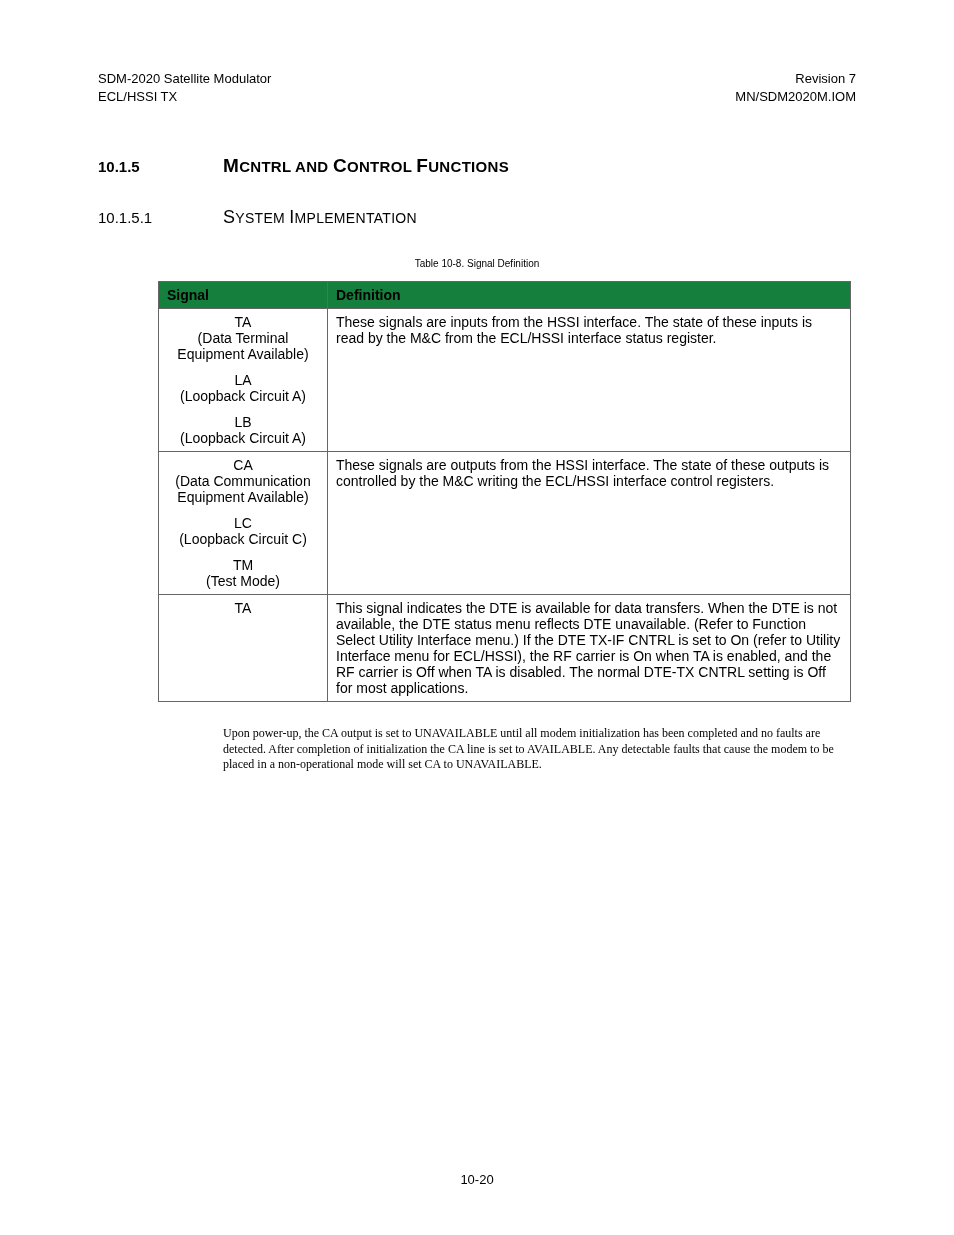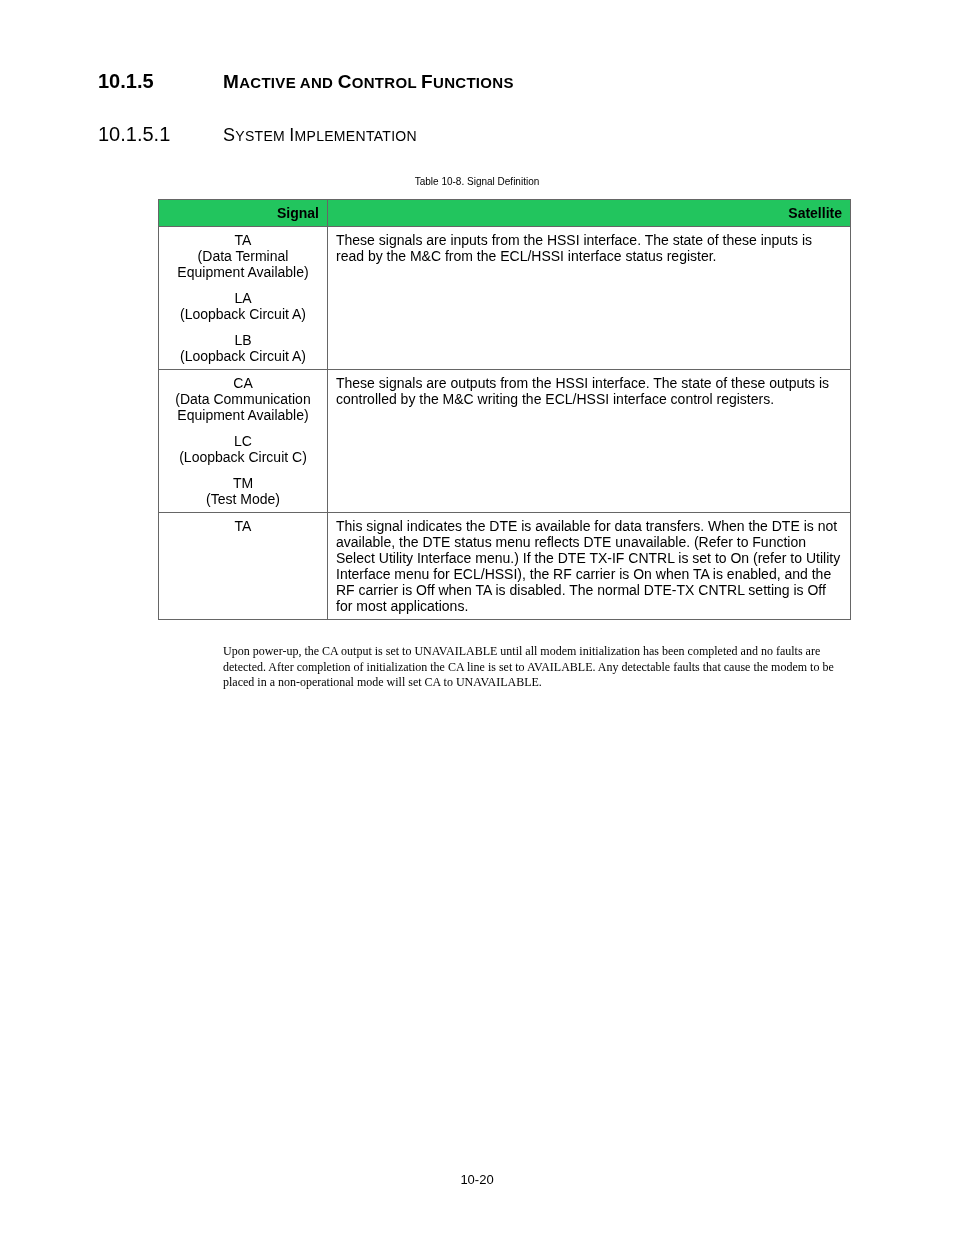--- a/index.html
+++ b/index.html
@@ -84,6 +84,16 @@
 
 <div class="page">
 
+  <div class="hdr">
+    <div class="left">
+      <div>SDM-2020 Satellite Modulator</div>
+      <div>ECL/HSSI TX</div>
+    </div>
+    <div class="right">
+      <div>Revision 7</div>
+      <div>MN/SDM2020M.IOM</div>
+    </div>
+  </div>
 
   <div class="sec-row">
     <div class="sec-num">10.1.5</div>

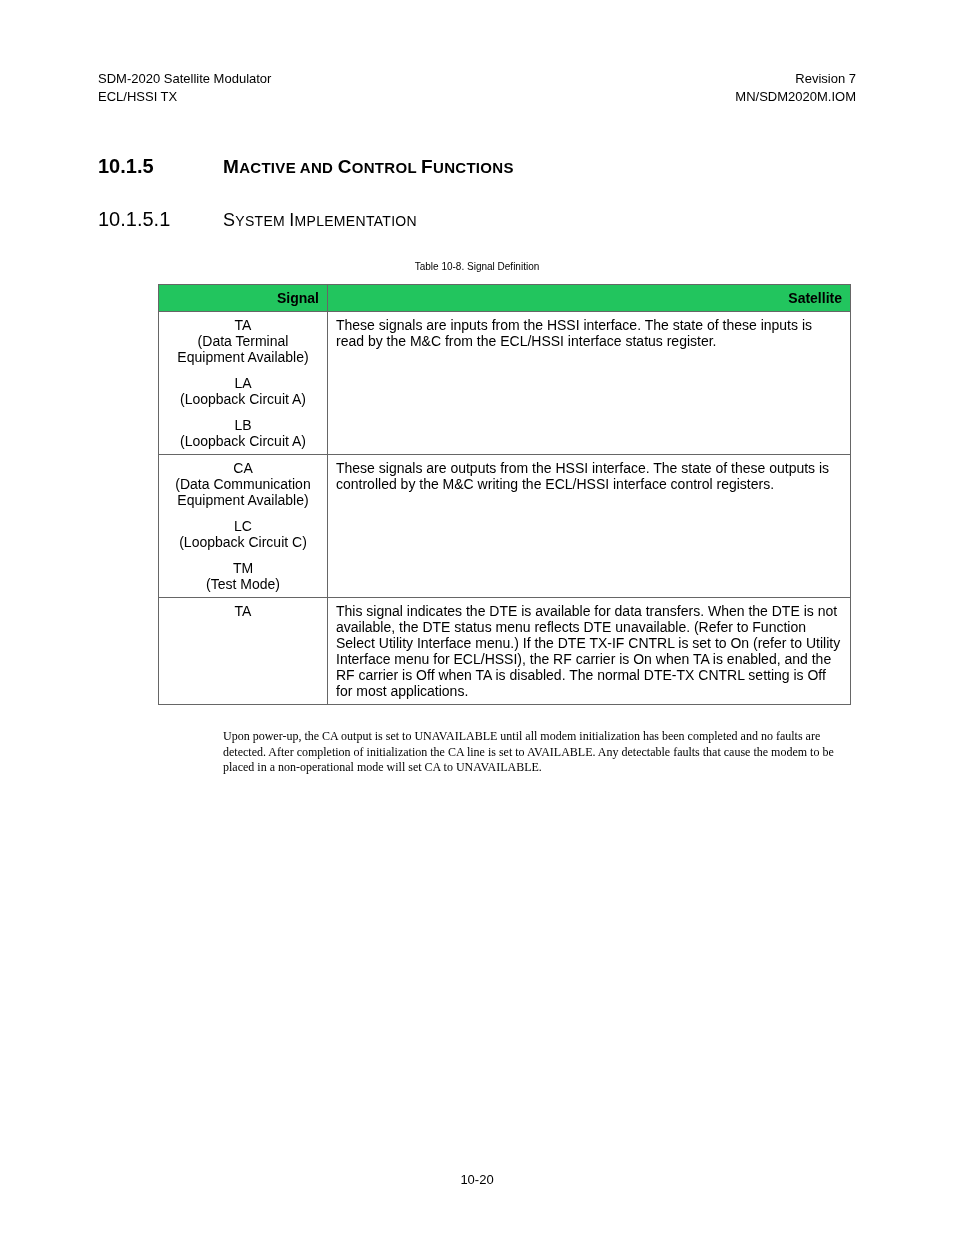--- a/index.html
+++ b/index.html
@@ -30,7 +30,7 @@
     margin-bottom:30px;
   }
   .sec-num{
-    font-size:20px;
+    font-size:15px;
     font-weight:bold;
     width:125px;
   }

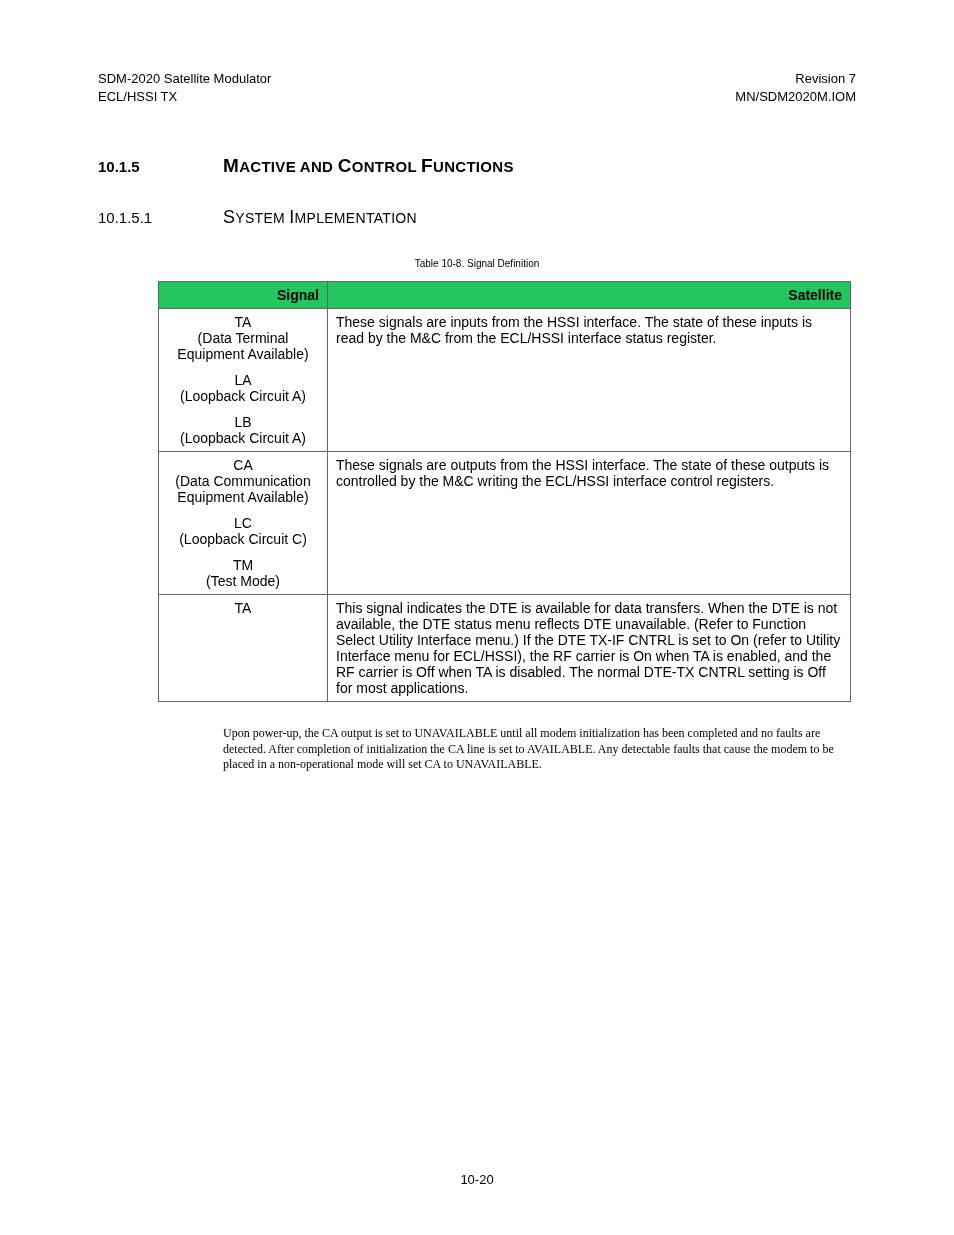--- a/index.html
+++ b/index.html
@@ -98,7 +98,7 @@
   <div class="sec-row">
     <div class="sec-num">10.1.5</div>
     <div class="sec-title">
-      <span>M</span><span class="sc">ACTIVE AND </span><span>C</span><span class="sc">ONTROL </span><span>F</span><span class="sc">UNCTIONS</span>
+      <span>M</span><span class="sc">CNTRL AND </span><span>C</span><span class="sc">ONTROL </span><span>F</span><span class="sc">UNCTIONS</span>
     </div>
   </div>
 

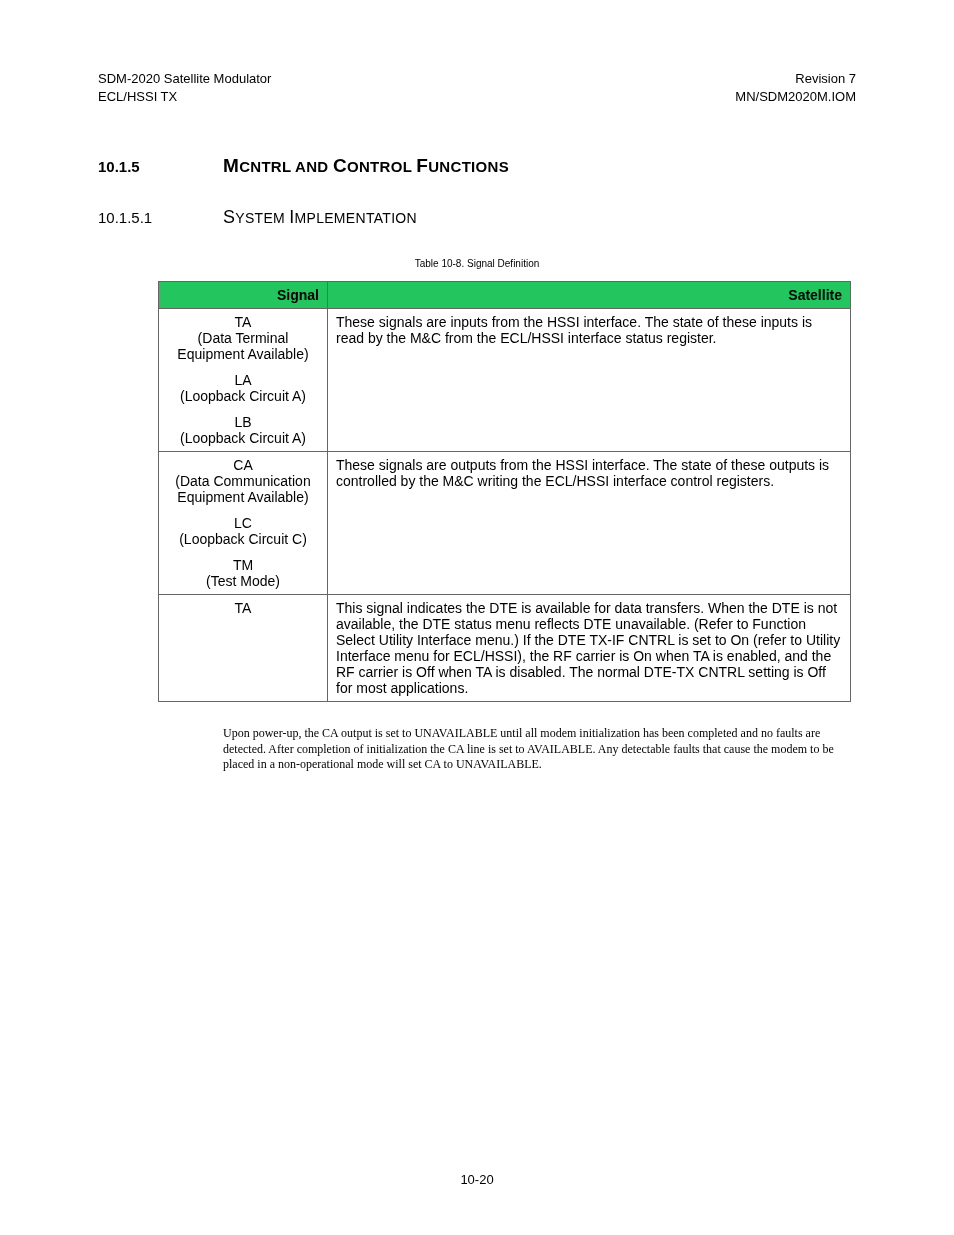--- a/index.html
+++ b/index.html
@@ -59,7 +59,7 @@
     vertical-align:top;
     text-align:left;
   }
-  table.signal th{background:#22c55e;font-weight:bold;text-align:right;}
+  table.signal th{background:#15803d;font-weight:bold;}
   table.signal td.sig{width:152px;text-align:center;}
   table.signal td.sig.left{text-align:left;}
   .sig-block{margin-bottom:10px;}

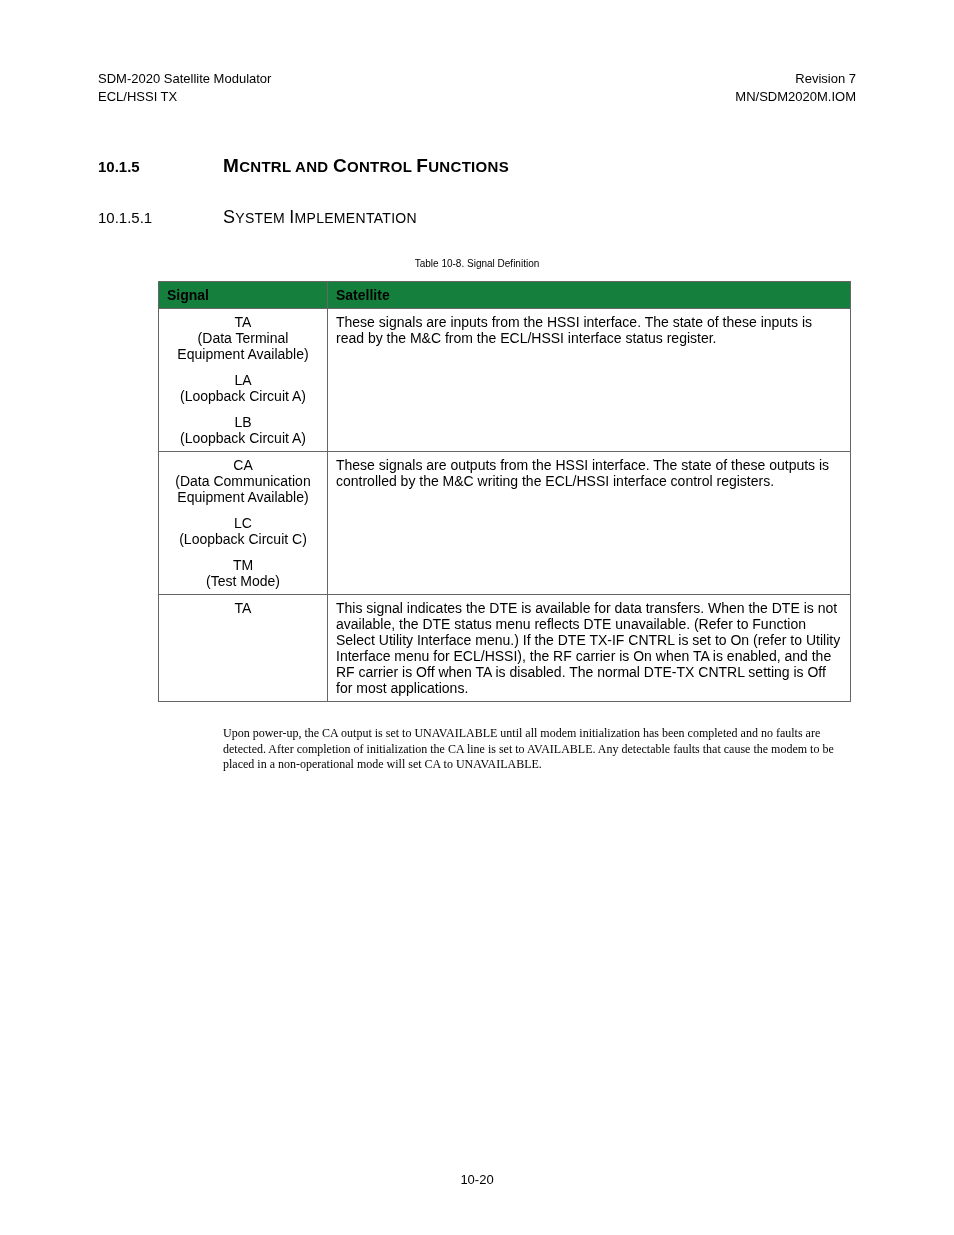--- a/index.html
+++ b/index.html
@@ -115,7 +115,7 @@
     <thead>
       <tr>
         <th>Signal</th>
-        <th>Satellite</th>
+        <th>Definition</th>
       </tr>
     </thead>
     <tbody id="tbody">

